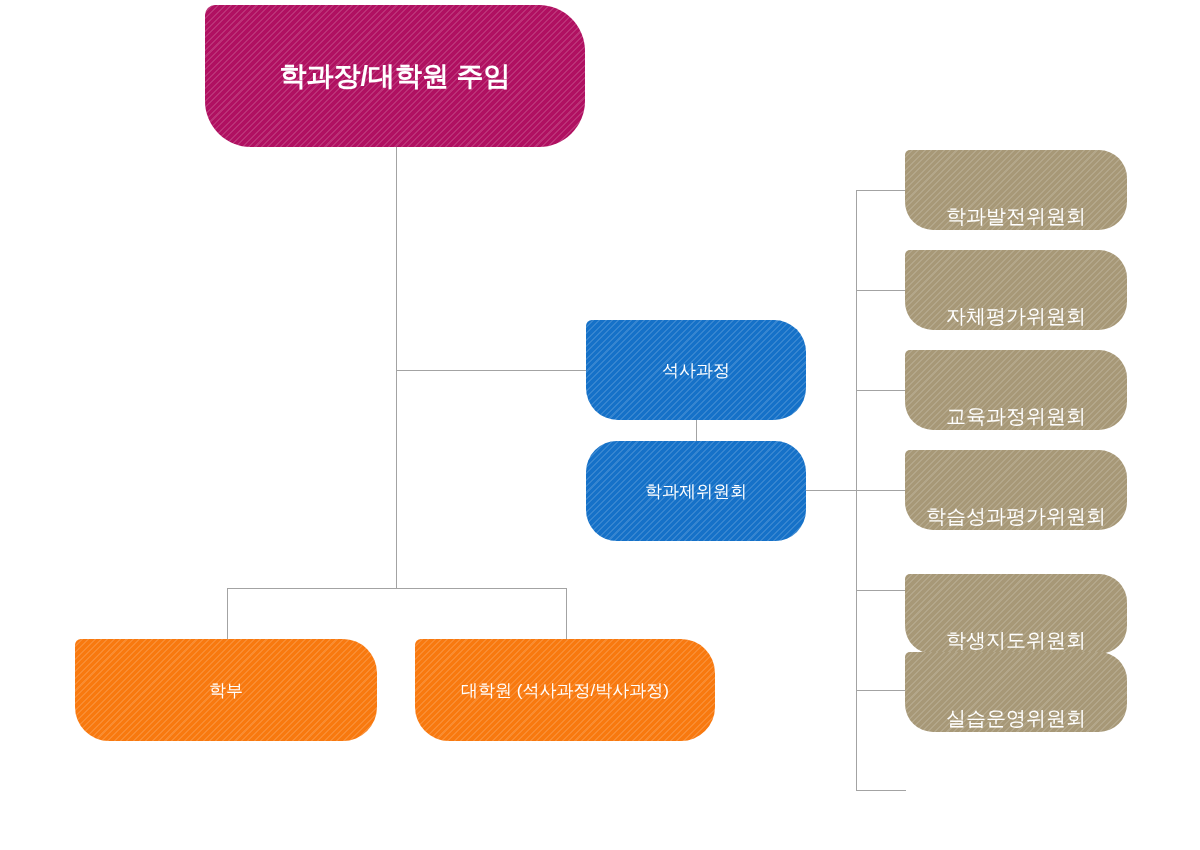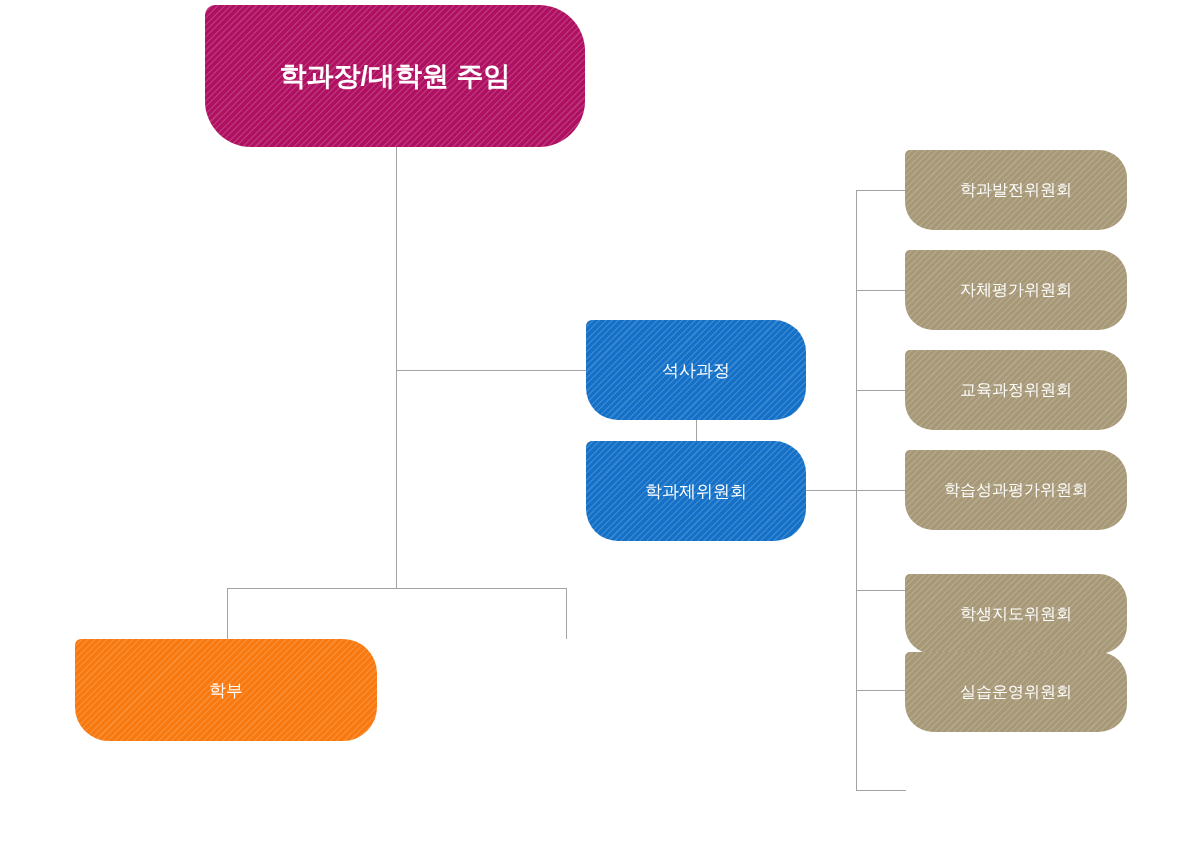--- a/index.html
+++ b/index.html
@@ -65,9 +65,10 @@
     left: 905px;
     width: 222px; height: 80px;
     border-radius: 5px 28px 28px 28px;
-    font-size: 16px;
+    font-size: 20px;
     font-weight: 500;
     background-color: var(--color-subcommittee, #a79877);
+    align-items: flex-end;
   }
   #sub-0 { top: 150px; }
   #sub-1 { top: 250px; }

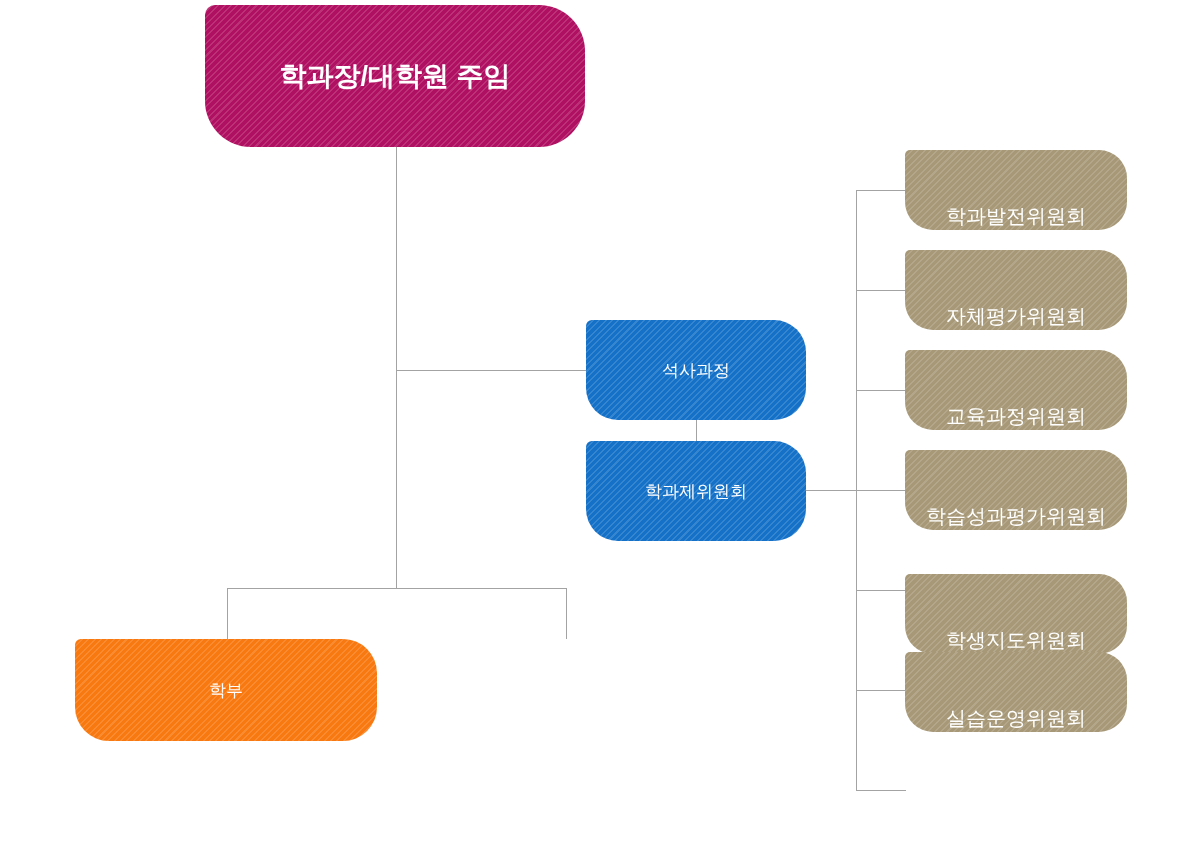--- a/index.html
+++ b/index.html
@@ -50,7 +50,7 @@
     background-color: var(--color-council, #1571c8);
   }
   #council-0 { top: 320px; }
-  #council-1 { top: 441px; }
+  #council-1 { top: 441px; border-radius: 31px; }
   .program-node {
     top: 639px;
     height: 102px;

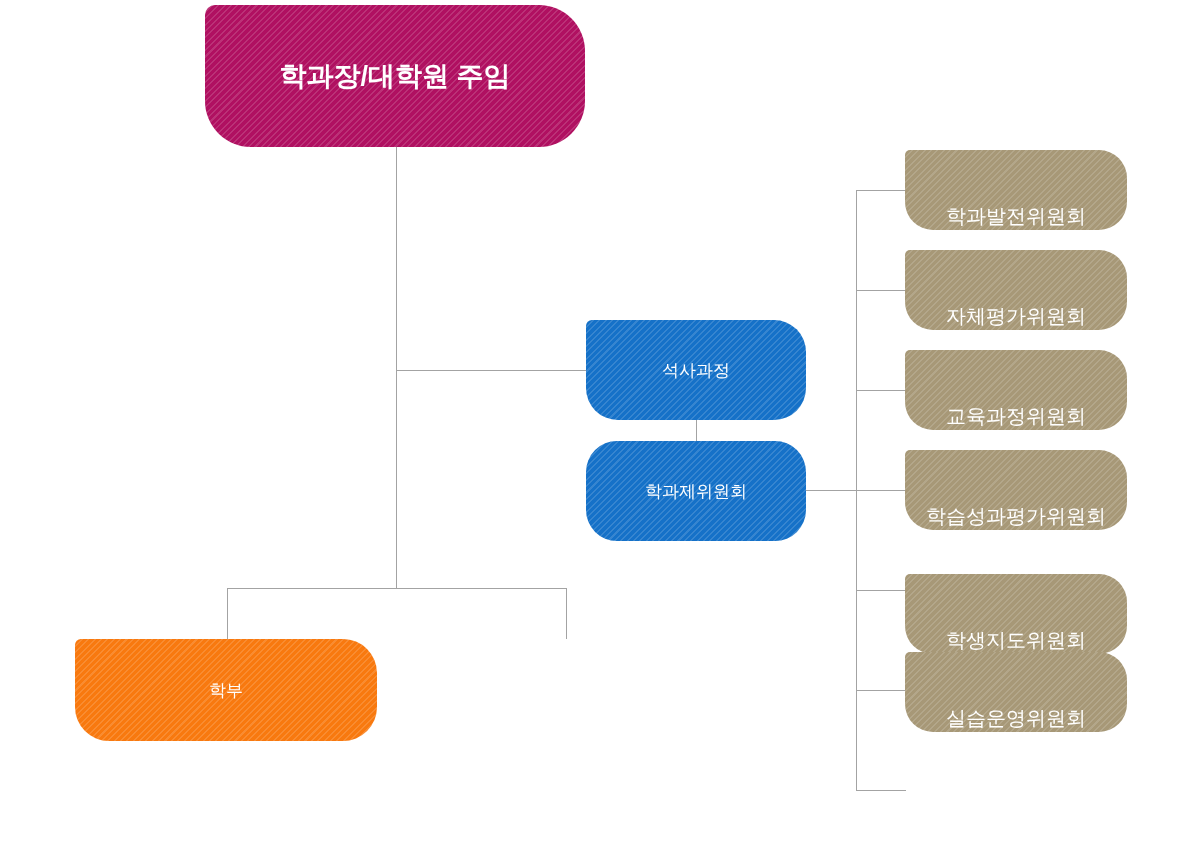--- a/index.html
+++ b/index.html
@@ -135,6 +135,9 @@
   <div class="node program-node" id="program-0">
     <span>학부</span>
   </div>
+  <div class="node program-node" id="program-1">
+    <span>대학원 (석사과정/박사과정)</span>
+  </div>
 
   <div class="node sub-node" id="sub-0">
     <span>학과발전위원회</span>

